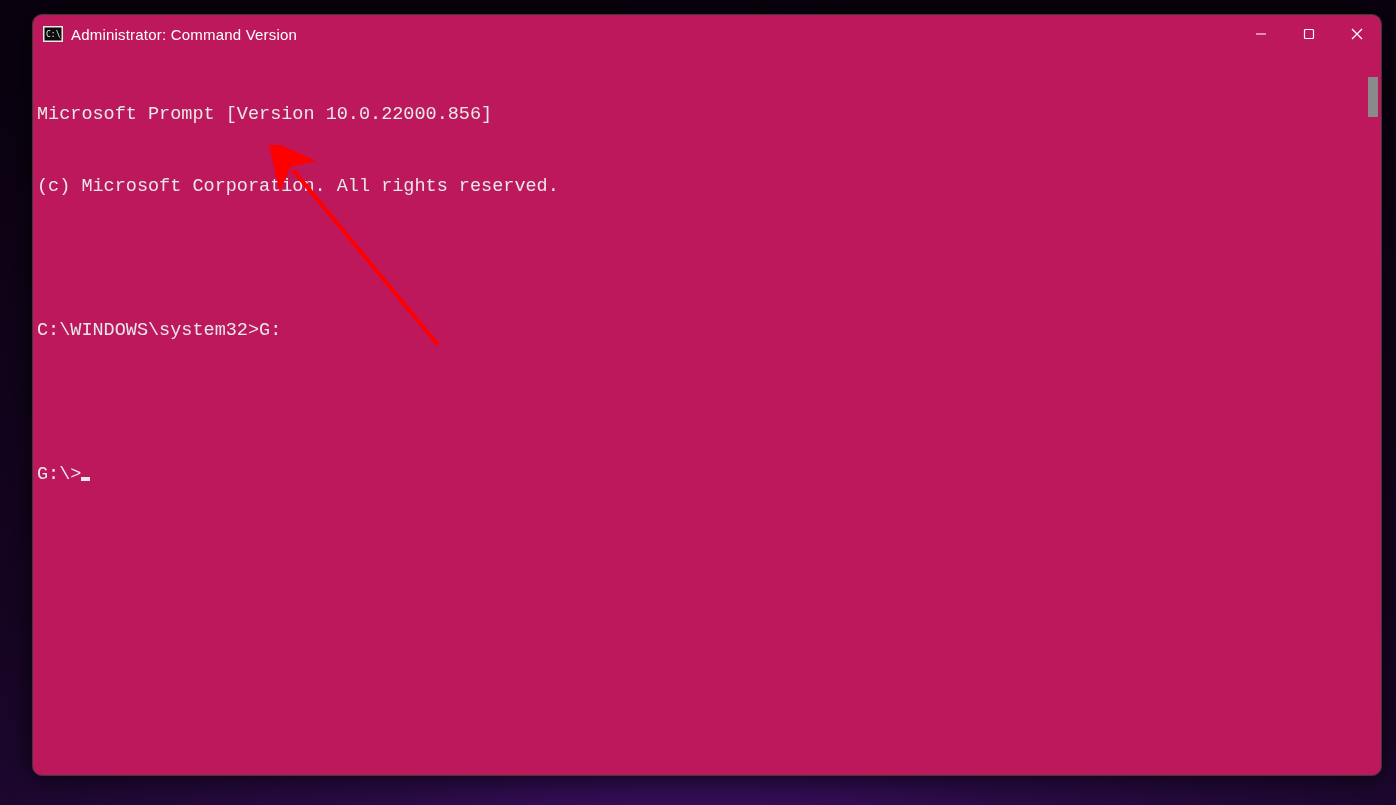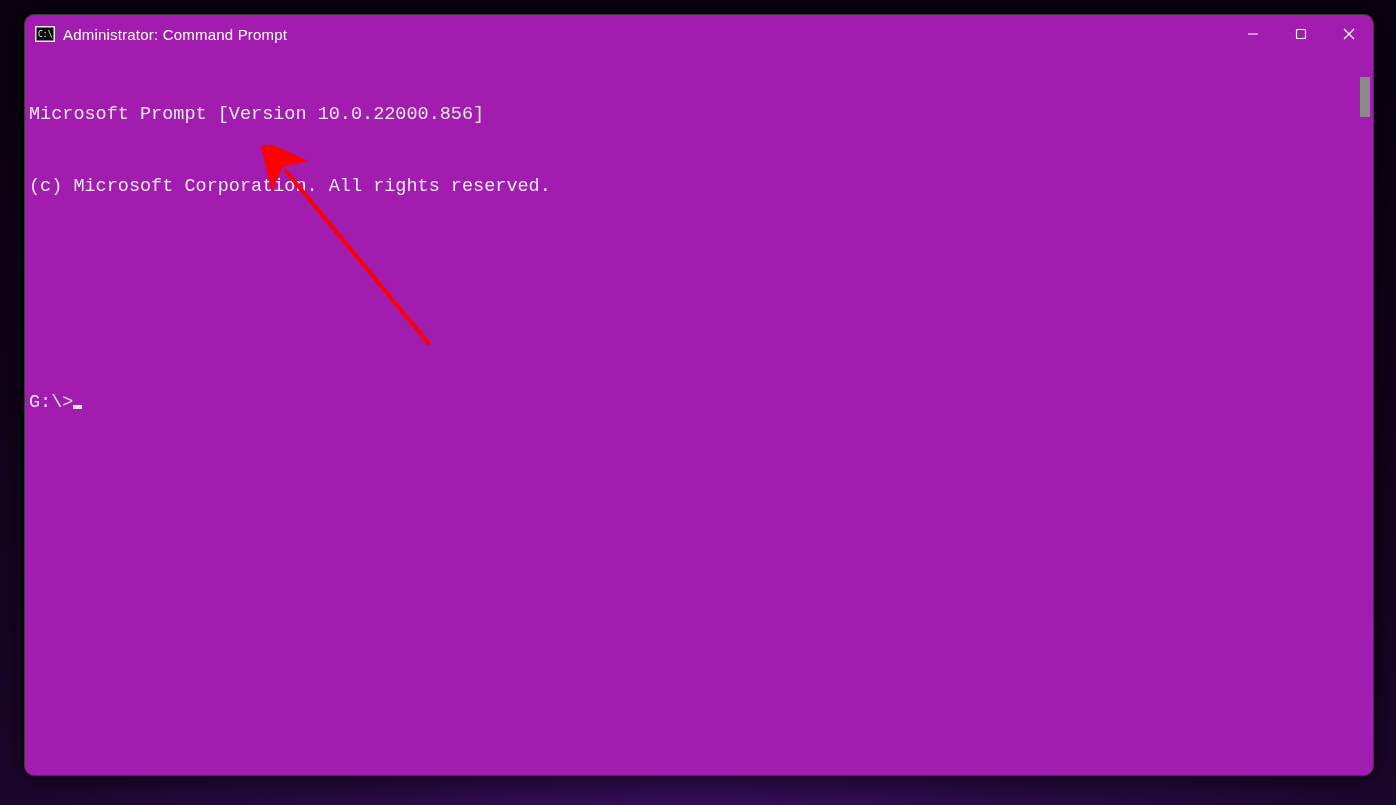--- a/index.html
+++ b/index.html
@@ -18,11 +18,11 @@
 
   .window {
     position: absolute;
-    left: 24px;
+    left: 32px;
     top: 14px;
     width: 1348px;
     height: 760px;
-    background: #a21caf;
+    background: #be185d;
     border: 1px solid #3a3a3a;
     border-radius: 10px;
     box-shadow: 0 0 30px rgba(0,0,0,0.8);

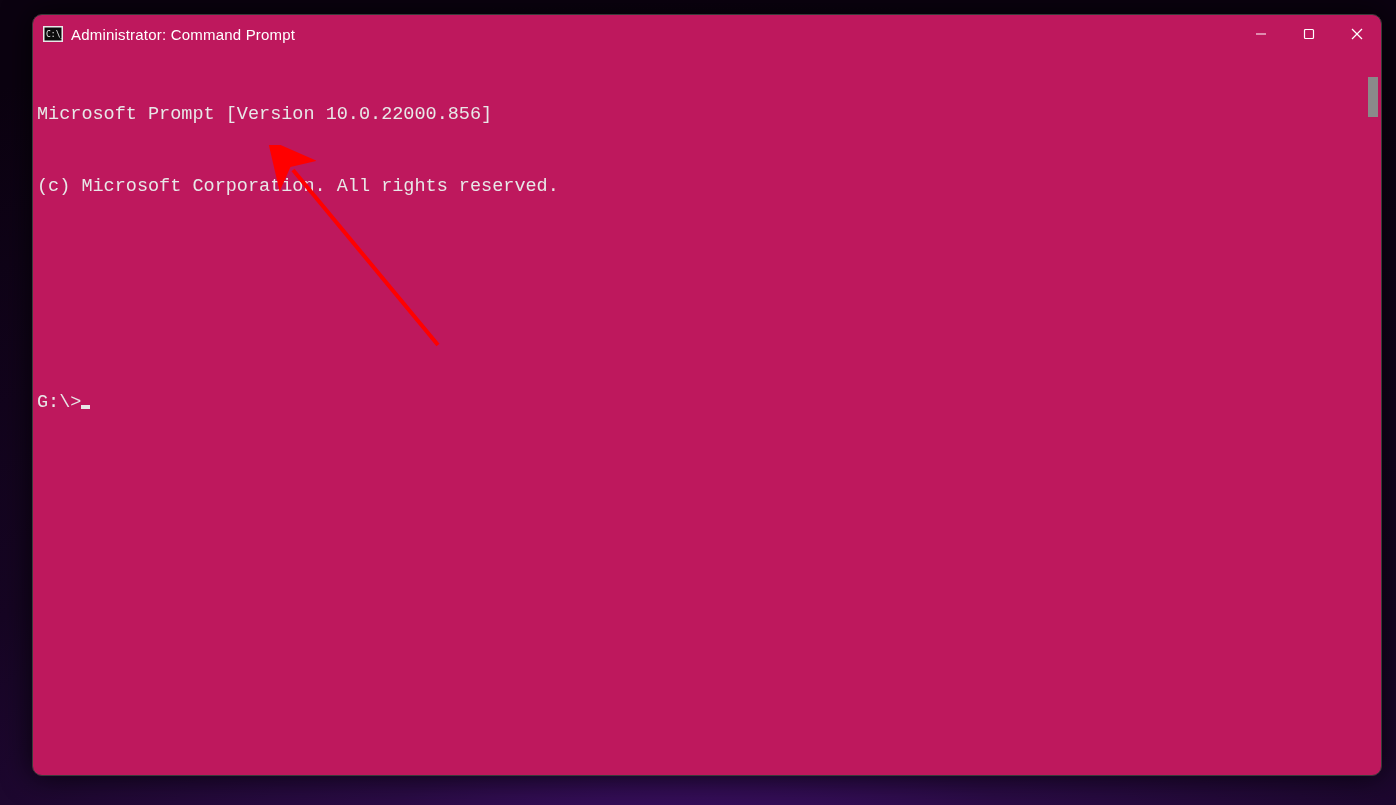--- a/index.html
+++ b/index.html
@@ -119,7 +119,7 @@
         <text x="3" y="11" font-family="Consolas, monospace" font-size="8" fill="#e8e8e8">C:\_</text>
       </svg>
     </span>
-    <span class="title-text">Administrator: Command Prompt</span>
+    <span class="title-text">Administrator: Command Version</span>
 
     <div class="win-controls">
       <div class="btn">

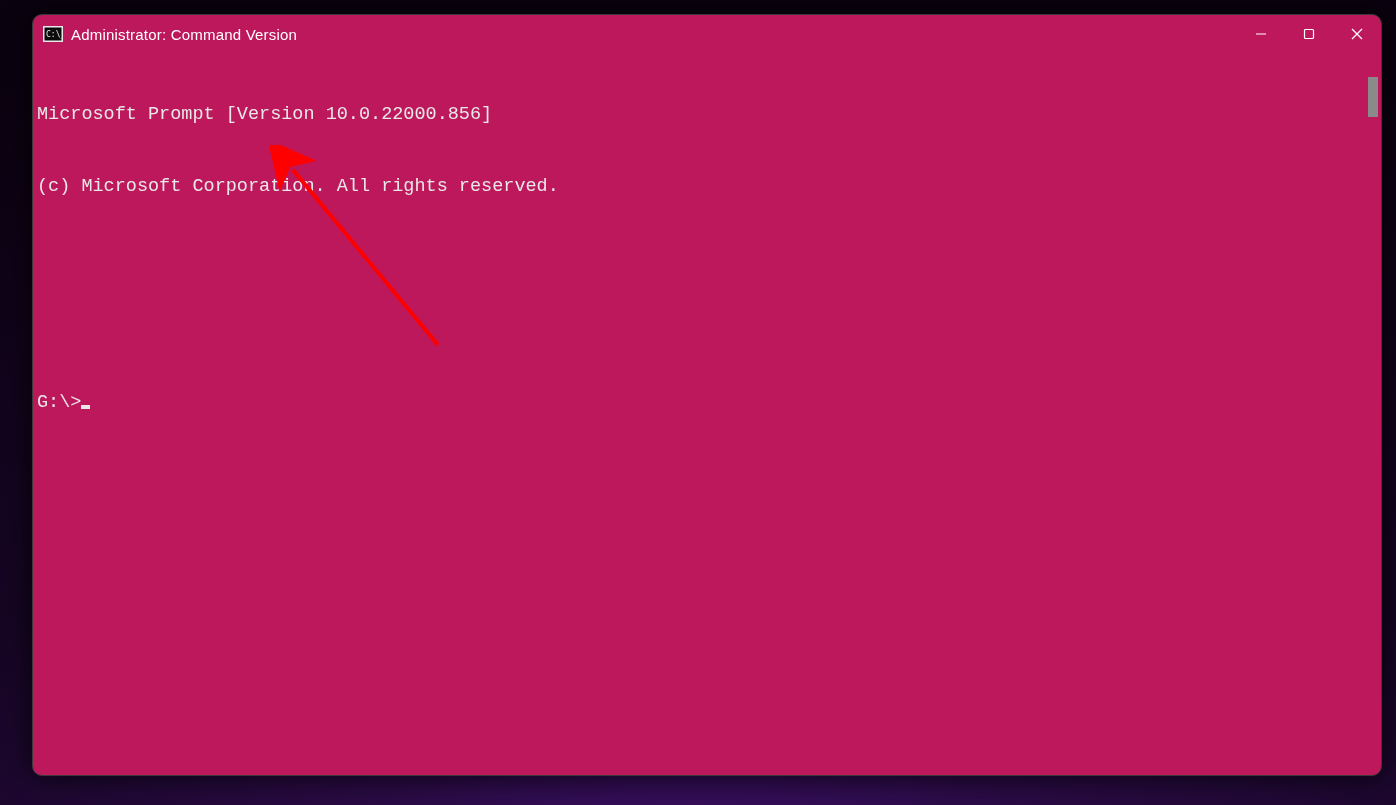--- a/index.html
+++ b/index.html
@@ -145,6 +145,7 @@
     <div class="line">Microsoft Prompt [Version 10.0.22000.856]</div>
     <div class="line">(c) Microsoft Corporation. All rights reserved.</div>
     <div class="line"></div>
+    <div class="line">C:\WINDOWS\system32&gt;G:</div>
     <div class="line"></div>
     <div class="line"><span>G:\&gt;</span><span class="cursor"></span></div>
   </div>

